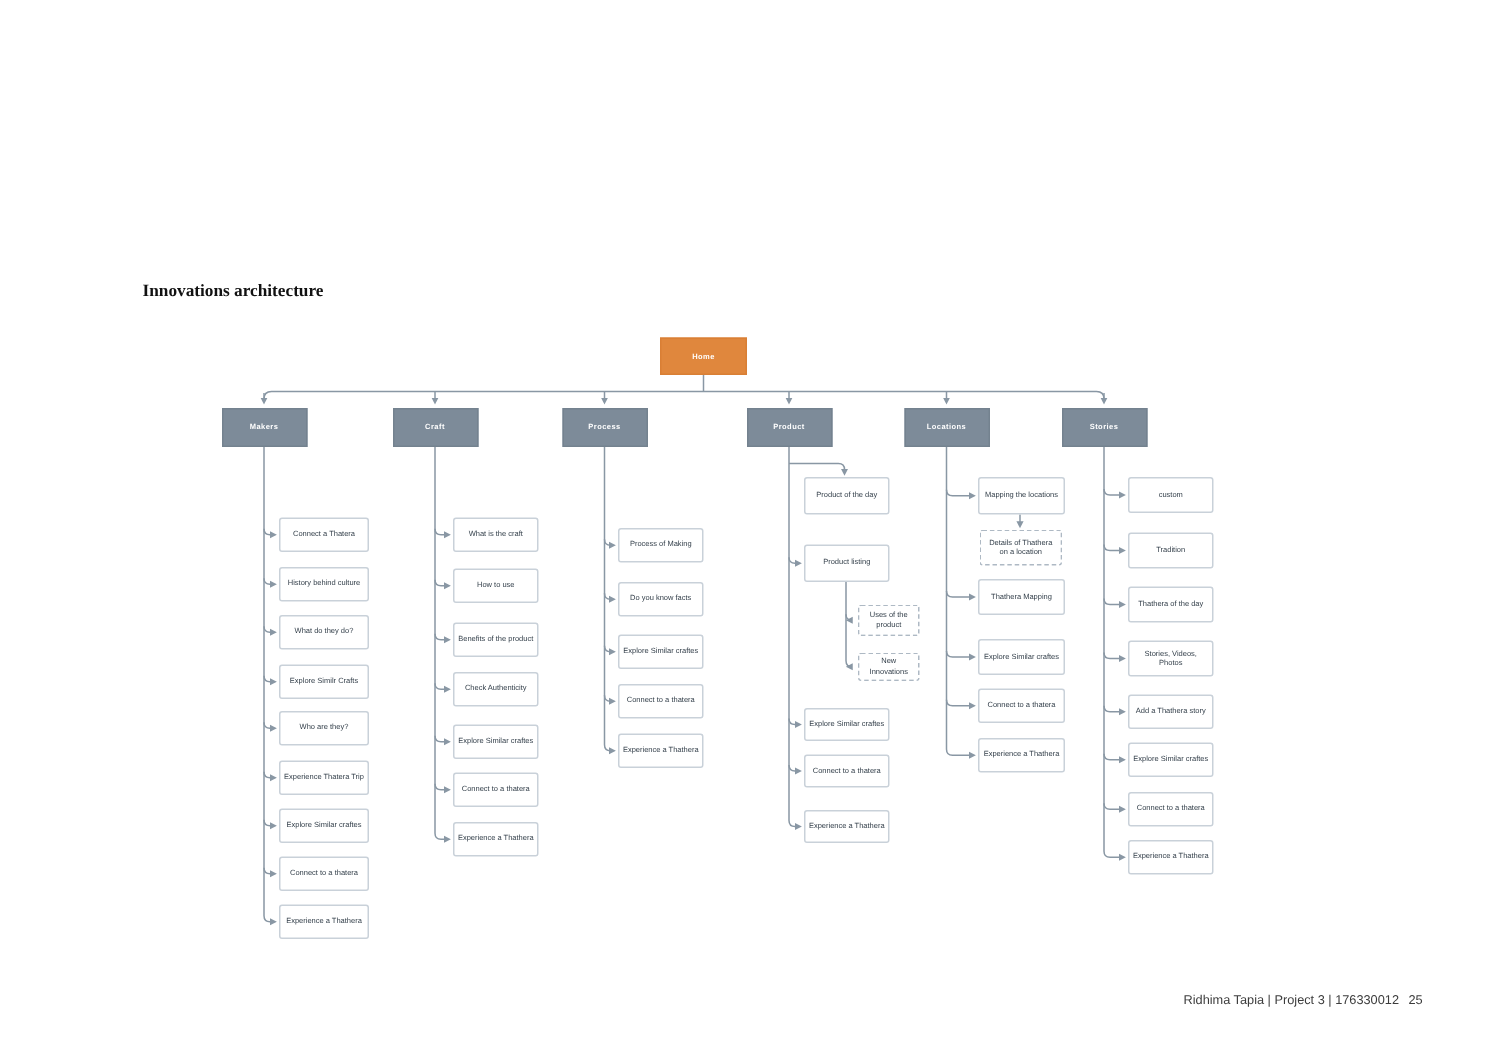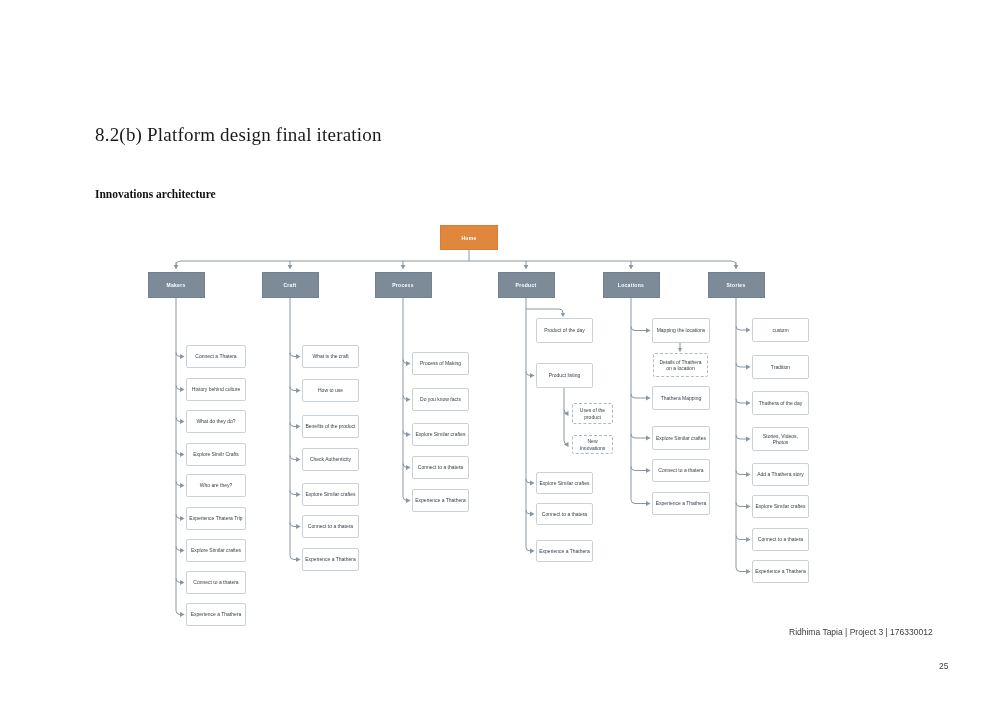--- a/index.html
+++ b/index.html
@@ -27,7 +27,6 @@
 
 <div class="page">
 
-  <div class="title">8.2(b) Platform design final iteration</div>
   <div class="subtitle">Innovations architecture</div>
 
   <svg class="wires" viewBox="0 0 1000 707">

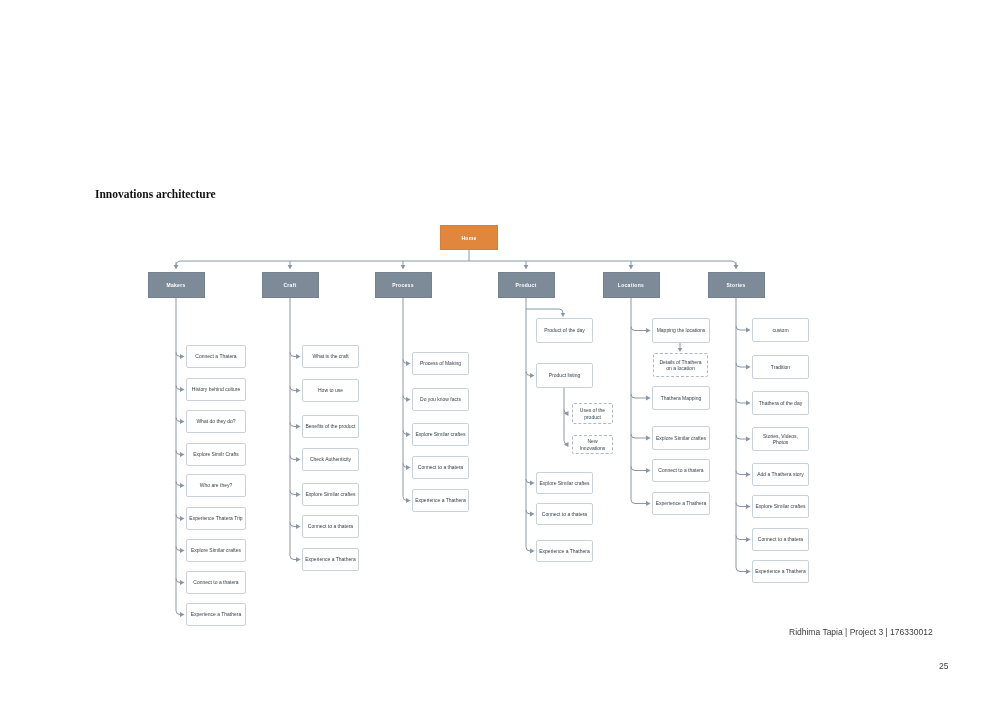--- a/index.html
+++ b/index.html
@@ -19,7 +19,7 @@
           font-size:5px; display:flex; align-items:center; justify-content:center; text-align:center; line-height:1.3; padding:1px 2px; }
   .node.dashed { border:1px dashed #AEB9C4; }
 
-  .footer-credit { position:absolute; left:789px; top:627px; font-size:8.5px; color:#3c3c3c; }
+  .footer-credit { position:absolute; left:789px; top:661px; font-size:8.5px; color:#3c3c3c; }
   .footer-page { position:absolute; left:939px; top:661px; font-size:8.5px; color:#3c3c3c;text-align:right; }
 </style>
 </head>

